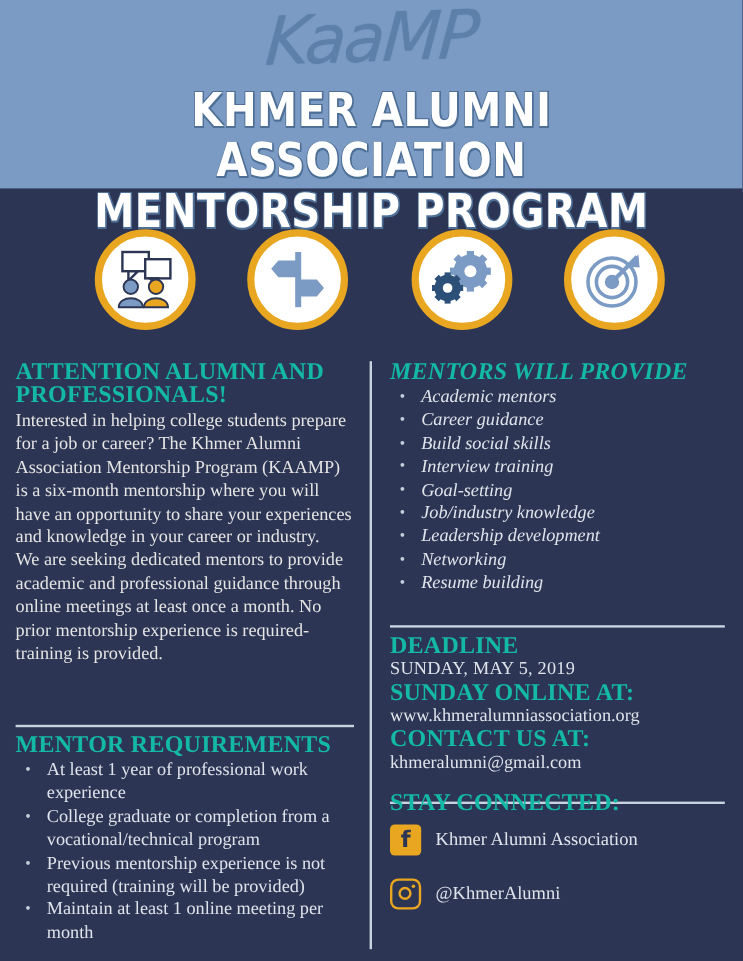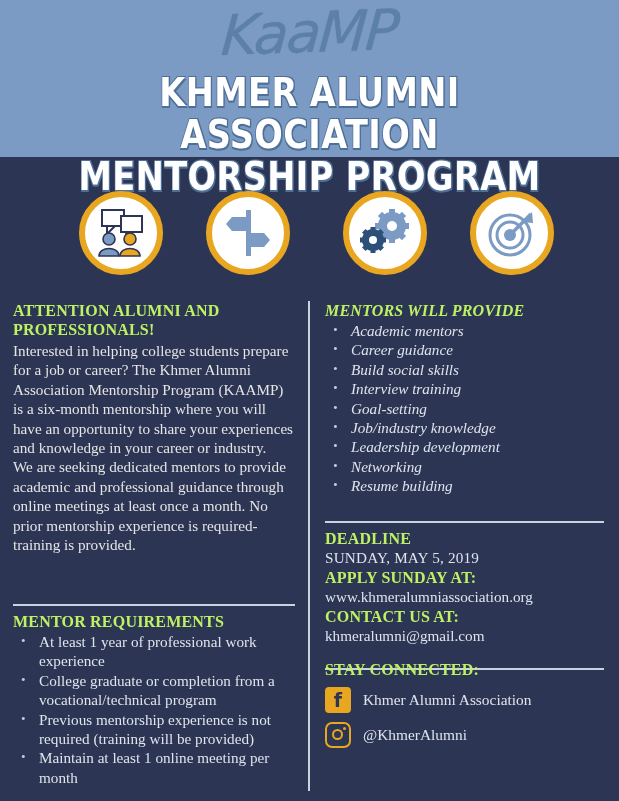--- a/index.html
+++ b/index.html
@@ -108,9 +108,9 @@
   .col-right { left: 325px; width: 283px; font-style: italic; }
 
   .sec-head {
-    color: #bef264;
+    color: #14b8a6;
     font-weight: bold;
-    font-size: 16px;
+    font-size: 20px;
     line-height: 19px;
     letter-spacing: 0.2px;
   }

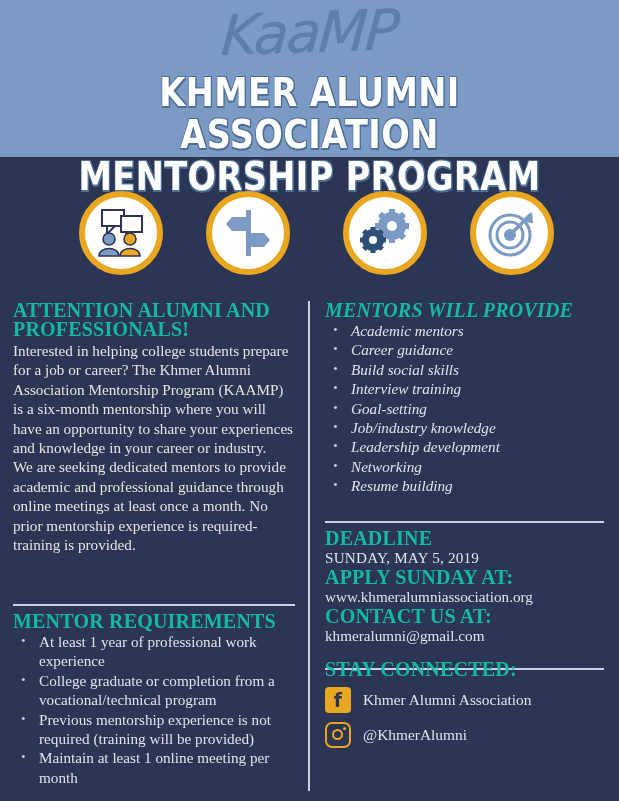--- a/index.html
+++ b/index.html
@@ -344,7 +344,7 @@
   <div class="dl-block">
     <div class="sec-head">DEADLINE</div>
     <div class="plain-line caps">SUNDAY, MAY 5, 2019</div>
-    <div class="sec-head">APPLY SUNDAY AT:</div>
+    <div class="sec-head">SUNDAY ONLINE AT:</div>
     <div class="plain-line">www.khmeralumniassociation.org</div>
     <div class="sec-head">CONTACT US AT:</div>
     <div class="plain-line">khmeralumni@gmail.com</div>

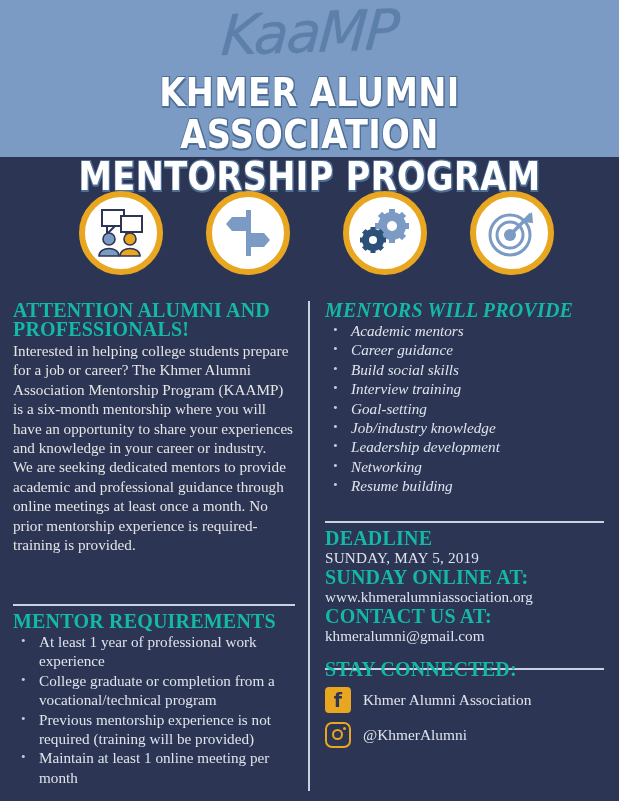--- a/index.html
+++ b/index.html
@@ -176,7 +176,7 @@
     align-items: center;
     margin-top: 8px;
   }
-  .social-row + .social-row { margin-top: 9px; }
+  .social-row + .social-row { margin-top: 19px; }
   .social-label {
     color: #dfe4ec;
     font-size: 15.4px;

